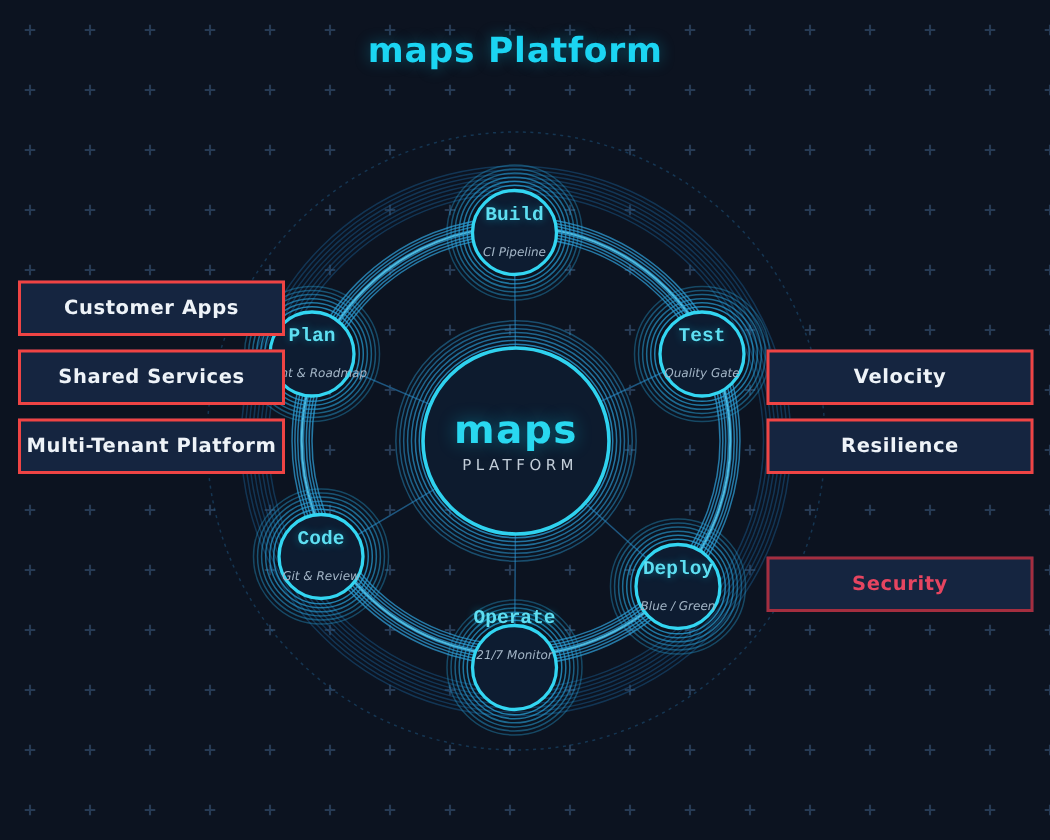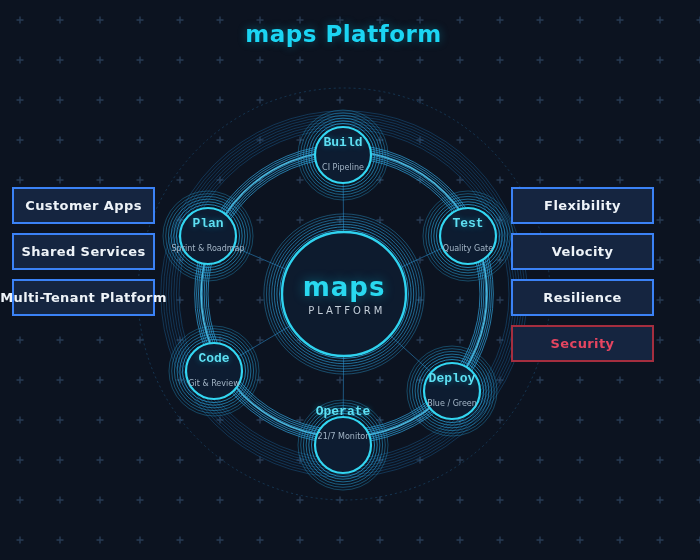--- a/index.html
+++ b/index.html
@@ -24,7 +24,7 @@
     text-shadow:0 0 6px rgba(0,200,235,.45);
     font-family:Liberation Mono, monospace;
   }
-  .node-sub{font-size:8px;color:#a3b5c6;margin-top:14px;}
+  .node-sub{font-size:8px;color:#a3b5c6;margin-top:14px;font-style:italic;}
   .center-label{
     position:absolute;left:344px;top:294px;z-index:2;
     transform:translate(-50%,-50%);text-align:right;white-space:nowrap;

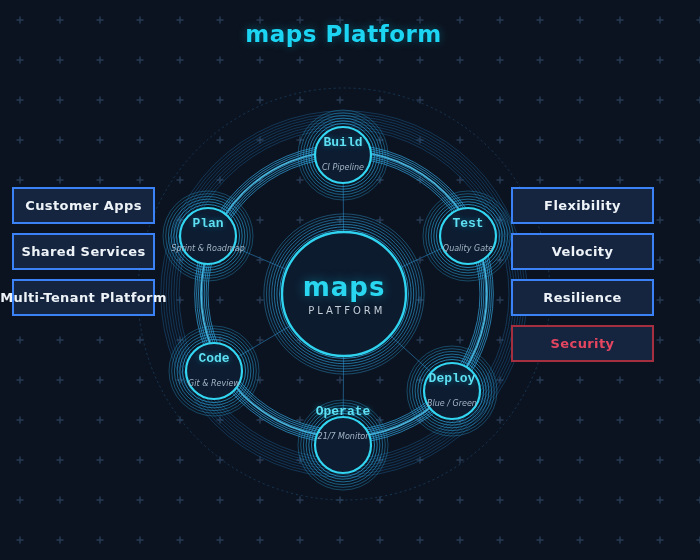--- a/index.html
+++ b/index.html
@@ -35,9 +35,9 @@
   }
   .center-sub{font-size:10px;color:#c3ced9;letter-spacing:3px;margin-top:3px;}
   .box{
-    position:absolute;z-index:3;width:143px;height:37px;box-sizing:border-box;
+    position:absolute;z-index:3;width:178px;height:37px;box-sizing:border-box;
     display:flex;align-items:center;justify-content:center;
-    background:#152540;border:2px solid #3b82f6;
+    background:#152540;border:2px solid #ef4444;
     font-size:13px;font-weight:bold;letter-spacing:0.4px;color:#eef3f8;
     white-space:nowrap;
   }

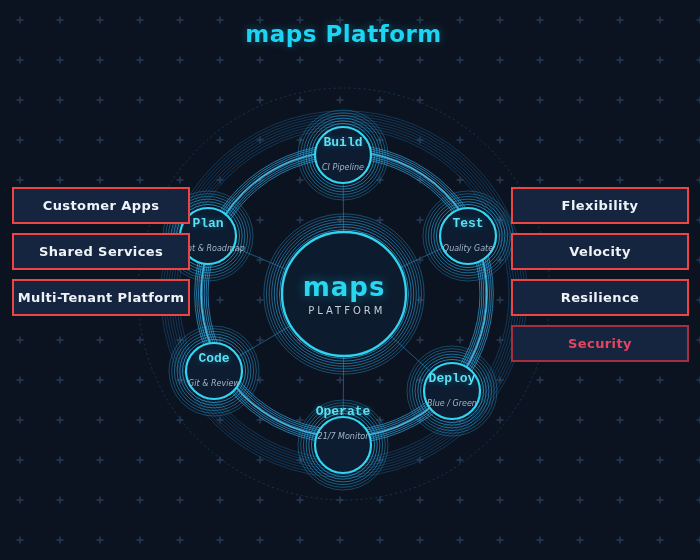--- a/index.html
+++ b/index.html
@@ -170,7 +170,6 @@
   <div class="box blue" style="left:12px;top:233px">Shared Services</div>
   <div class="box blue" style="left:12px;top:279px">Multi-Tenant Platform</div>
 
-  <div class="box blue" style="left:511px;top:187px">Flexibility</div>
   <div class="box blue" style="left:511px;top:233px">Velocity</div>
   <div class="box blue" style="left:511px;top:279px">Resilience</div>
   <div class="box red" style="left:511px;top:325px">Security</div>

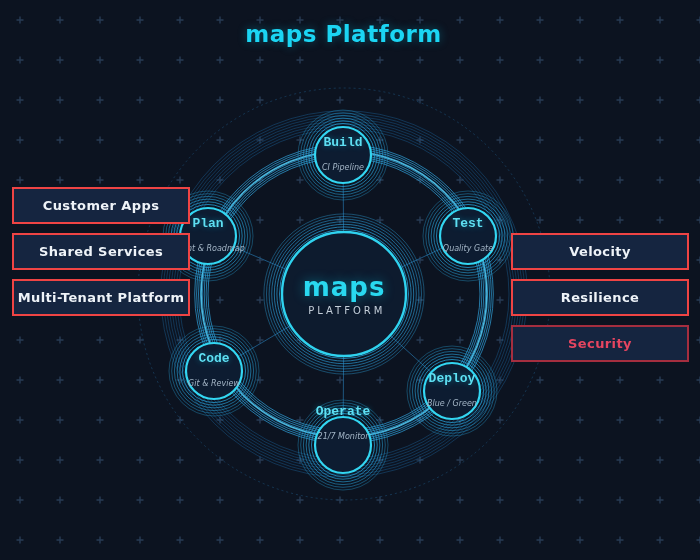--- a/index.html
+++ b/index.html
@@ -42,7 +42,7 @@
     white-space:nowrap;
   }
   .box.gold{border-color:#c09b2a;color:#d6b335;}
-  .box.red{border-color:#a52e3f;color:#e64560;}
+  .box.red{border-color:#a52e3f;color:#e64560;margin-top:46px;}
 </style>
 </head>
 <body>

